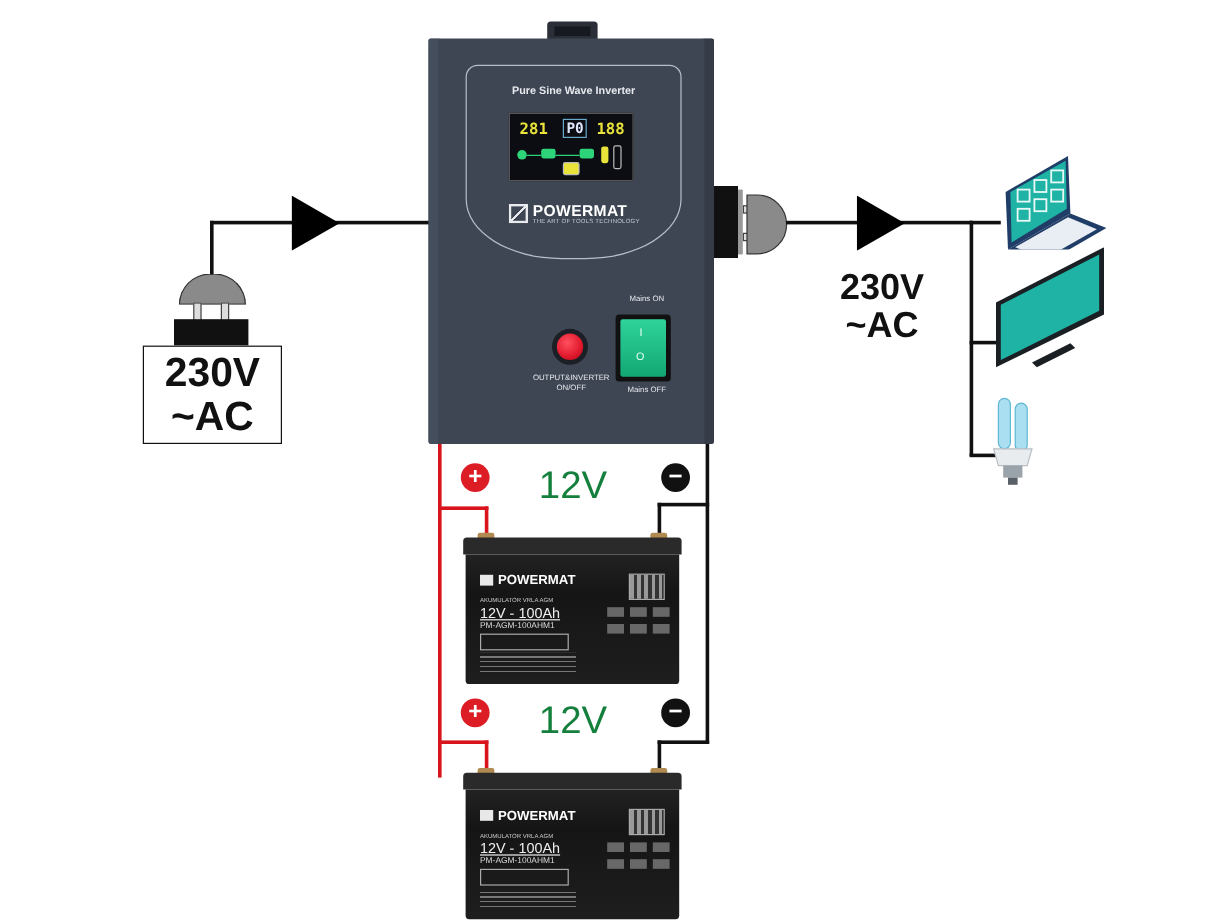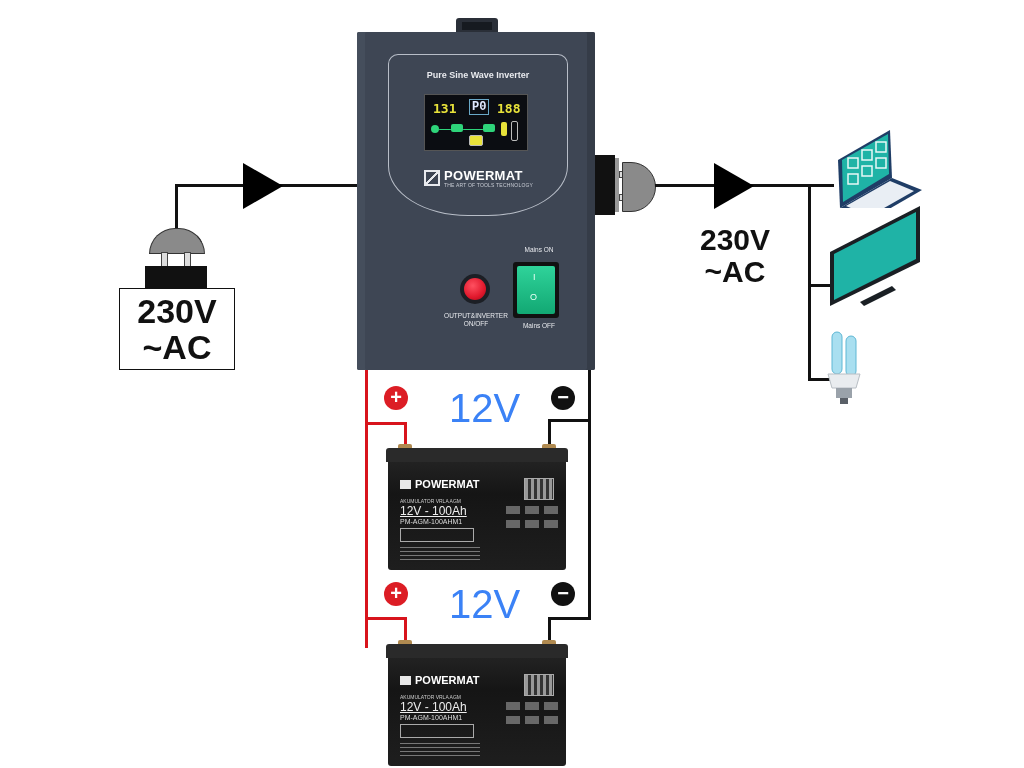--- a/index.html
+++ b/index.html
@@ -96,7 +96,7 @@
 <div class="abs" id="panel-title">Pure Sine Wave Inverter</div>
 
 <div class="abs" id="lcd">
-  <span class="seg" id="lcd-in">131</span>
+  <span class="seg" id="lcd-in">281</span>
   <span class="seg" id="lcd-mode">P0</span>
   <span class="seg" id="lcd-out">188</span>
   <span class="lcd-ico" style="left:6px;top:30px;width:8px;background:#2ed47a;border-radius:50%;"></span>

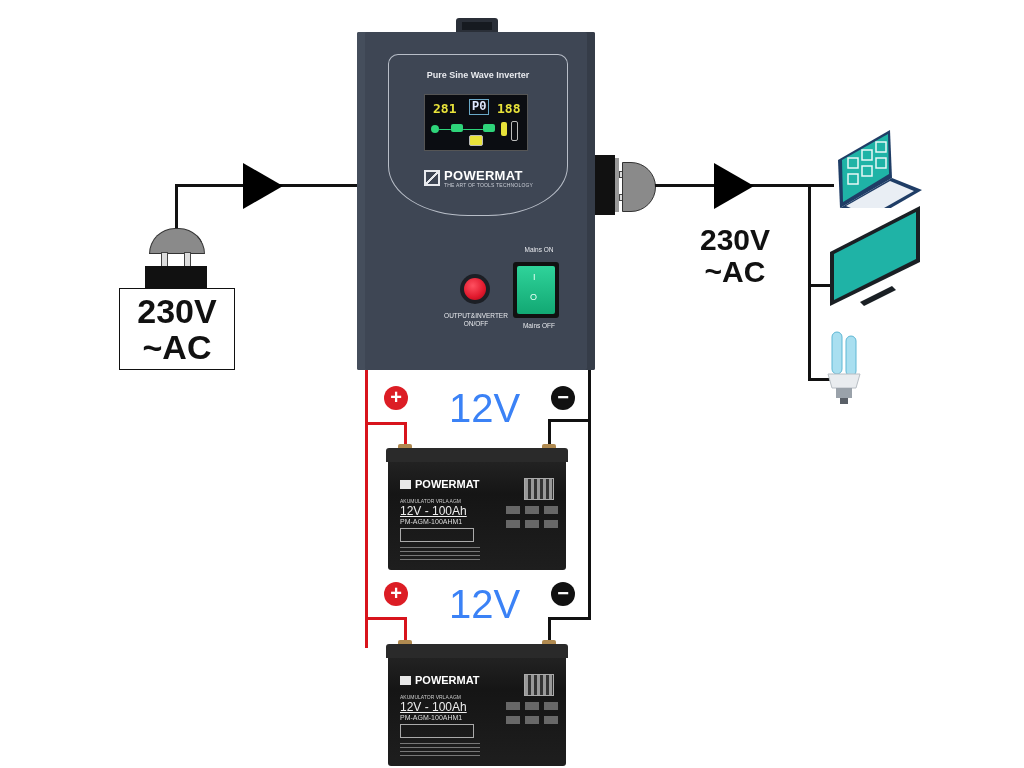--- a/index.html
+++ b/index.html
@@ -18,7 +18,7 @@
   #lcd{left:424px;top:94px;width:102px;height:55px;background:#0b0d12;border:1px solid #555;}
   .seg{position:absolute;font-family:"DejaVu Sans Mono",monospace;font-size:13px;font-weight:bold;}
   #lcd-in{left:8px;top:6px;color:#e8e23a;}
-  #lcd-mode{left:44px;top:4px;color:#dfe8ff;border:1px solid #6aa9c8;padding:0 2px;font-size:12px;font-family:Liberation Mono, monospace;}
+  #lcd-mode{left:44px;top:4px;color:#dfe8ff;border:1px solid #6aa9c8;padding:0 2px;font-size:12px;}
   #lcd-out{left:72px;top:6px;color:#e8e23a;}
   .lcd-ico{position:absolute;height:8px;border-radius:2px;}
   #brand{left:424px;top:170px;width:120px;height:20px;}

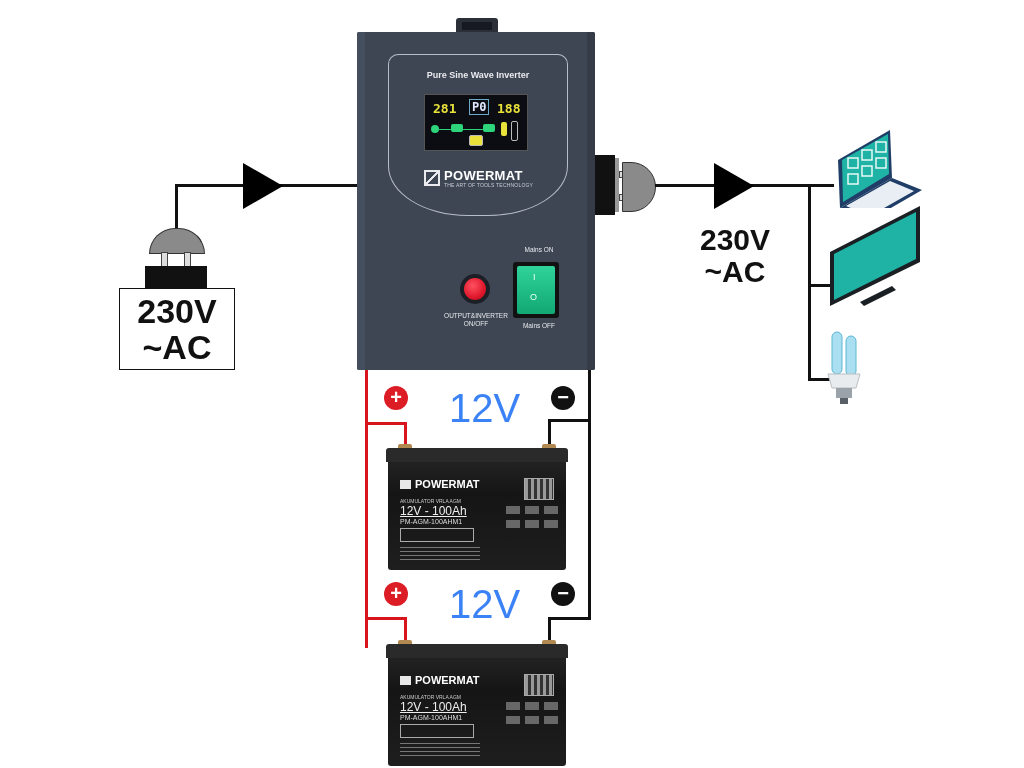--- a/index.html
+++ b/index.html
@@ -69,7 +69,7 @@
   .pol{position:absolute;width:24px;height:24px;border-radius:50%;color:#fff;font-weight:bold;font-size:20px;line-height:23px;text-align:center;}
   .pol.plus{background:#dc1d25;}
   .pol.minus{background:#111;}
-  .volt{position:absolute;font-size:40px;color:#3b82f6;}
+  .volt{position:absolute;font-size:32px;color:#15803d;}
 </style>
 </head>
 <body>

